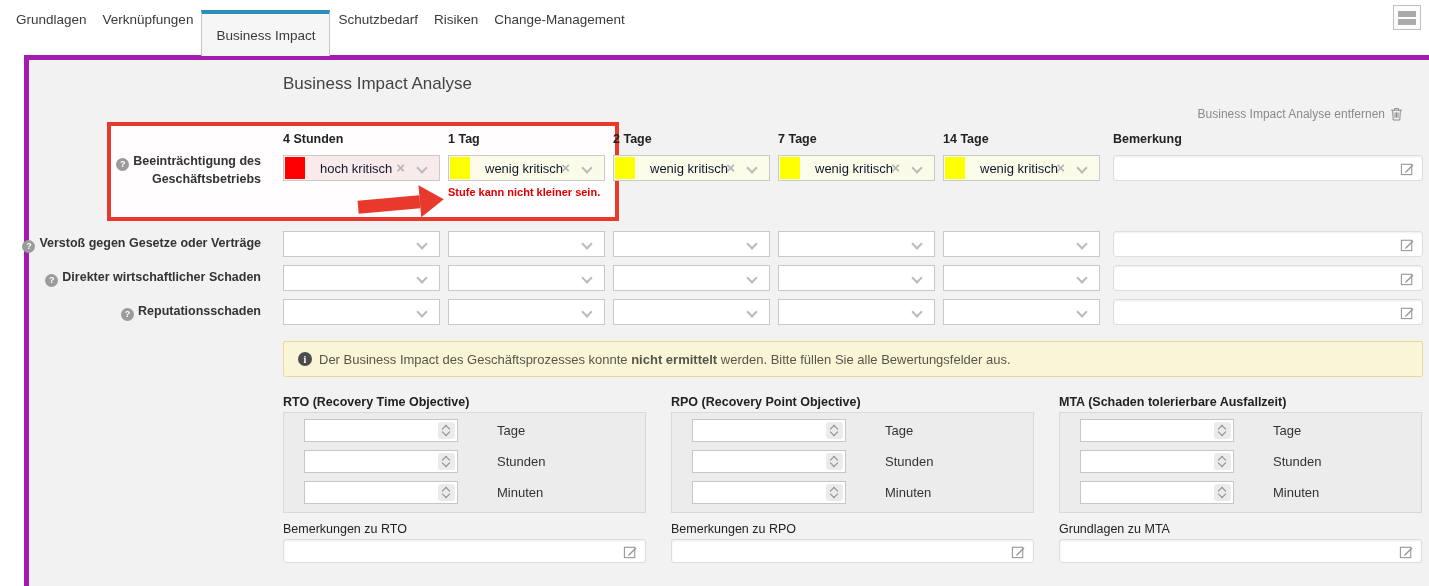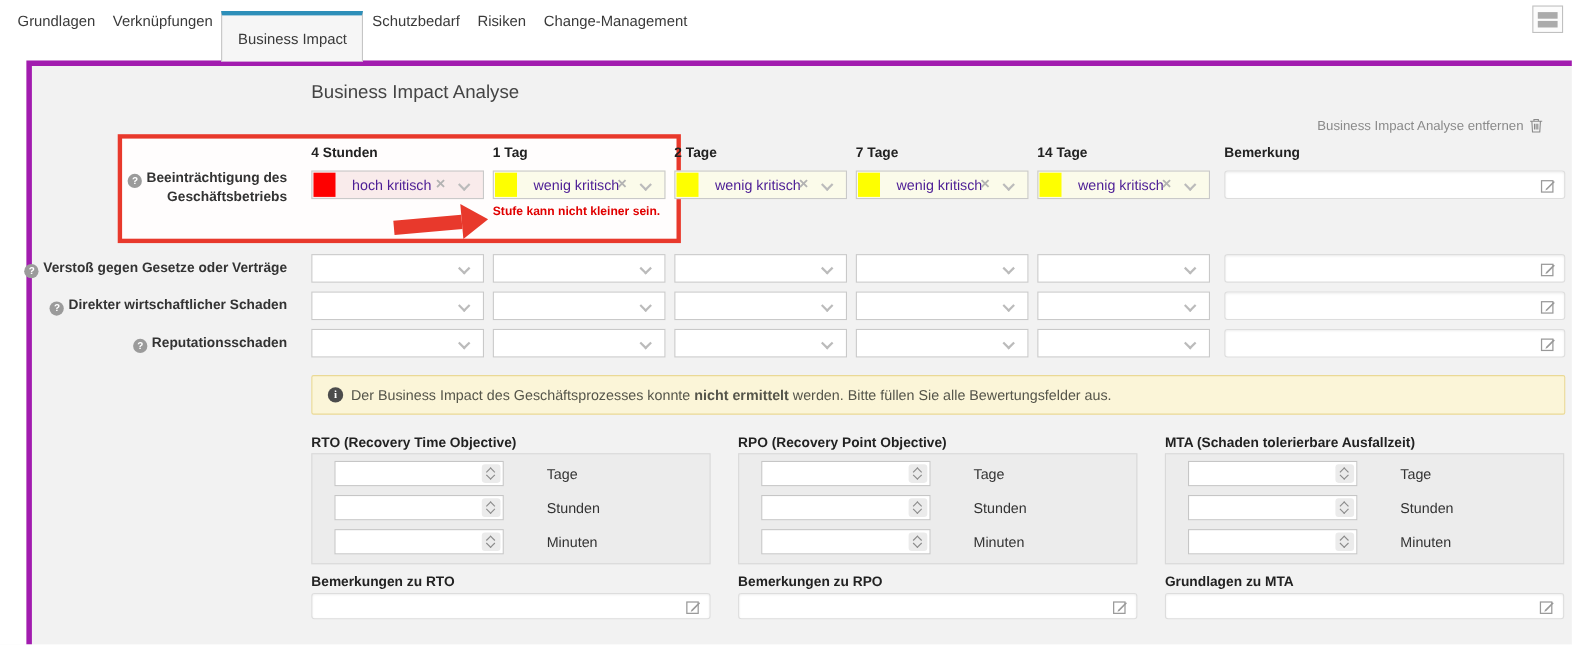--- a/index.html
+++ b/index.html
@@ -47,7 +47,7 @@
   .swatch { position:absolute; left:1px; top:1px; bottom:1px; width:20px; }
   .dd.high .swatch { background:var(--high_critical_swatch); }
   .dd.low  .swatch { background:var(--low_critical_swatch); }
-  .dd-text { position:absolute; left:36px; top:5px; font-size:13px; color:#4c1d95; }
+  .dd-text { position:absolute; left:36px; top:5px; font-size:13px; color:#0f172a; }
   .dd.empty .dd-text { left:10px; }
   .dd-clear { position:absolute; right:34px; top:3px; font-size:15px; font-weight:bold; color:#b3b3b3; line-height:18px; }
   .dd-chev { position:absolute; right:13px; top:8px; width:8px; height:8px;

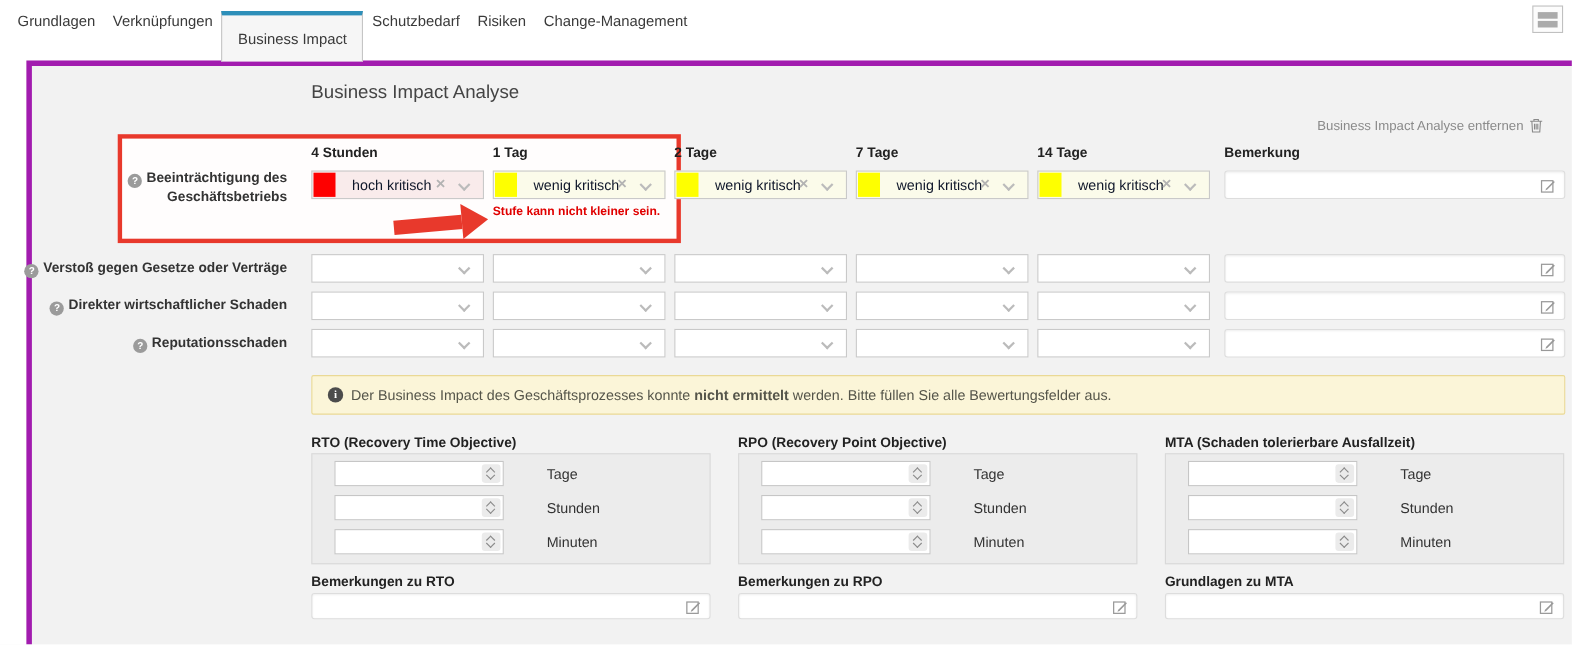--- a/index.html
+++ b/index.html
@@ -85,7 +85,7 @@
   .spin .up { top:4px; transform:rotate(-135deg); }
   .spin .dn { top:7px; transform:rotate(45deg); }
   .unit { position:absolute; left:193px; top:4px; font-size:13px; color:#333; }
-  .sec-remark-label { position:absolute; left:0; top:127px; font-size:12.5px; font-weight:bold; color:#222; }
+  .sec-remark-label { position:absolute; left:0; top:127px; font-size:12.5px; font-weight:normal; color:#222; }
   .sec-remark { position:absolute; left:0; top:144px; width:363px; height:24px; background:#fff; border:1px solid #ddd;
     border-radius:3px; box-shadow:inset 0 1px 2px rgba(0,0,0,0.07); }
   .sec-remark input { position:absolute; left:6px; top:1px; width:320px; height:20px; border:none; background:transparent; font-size:13px; outline:none; }

